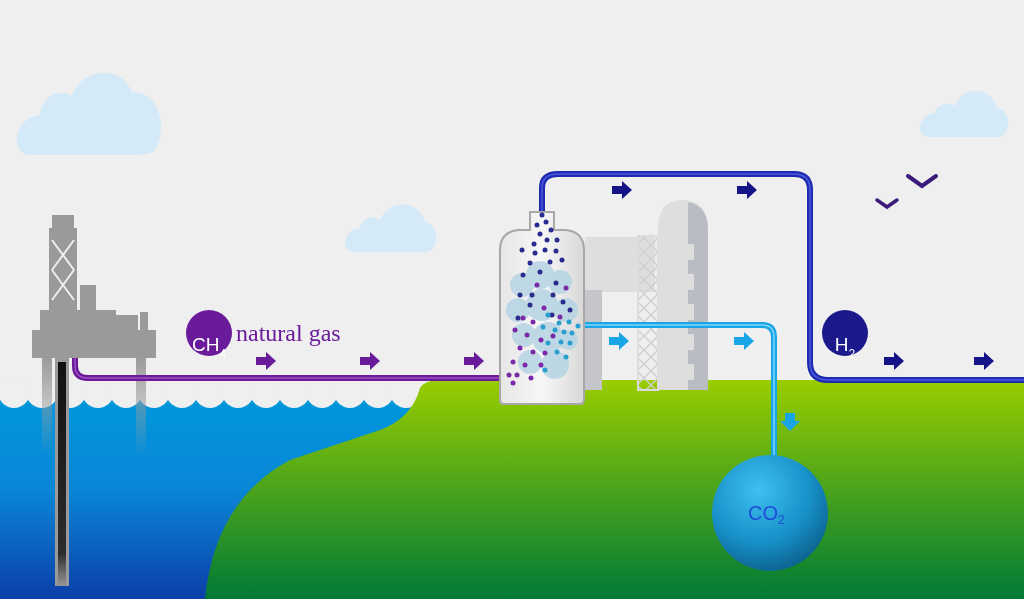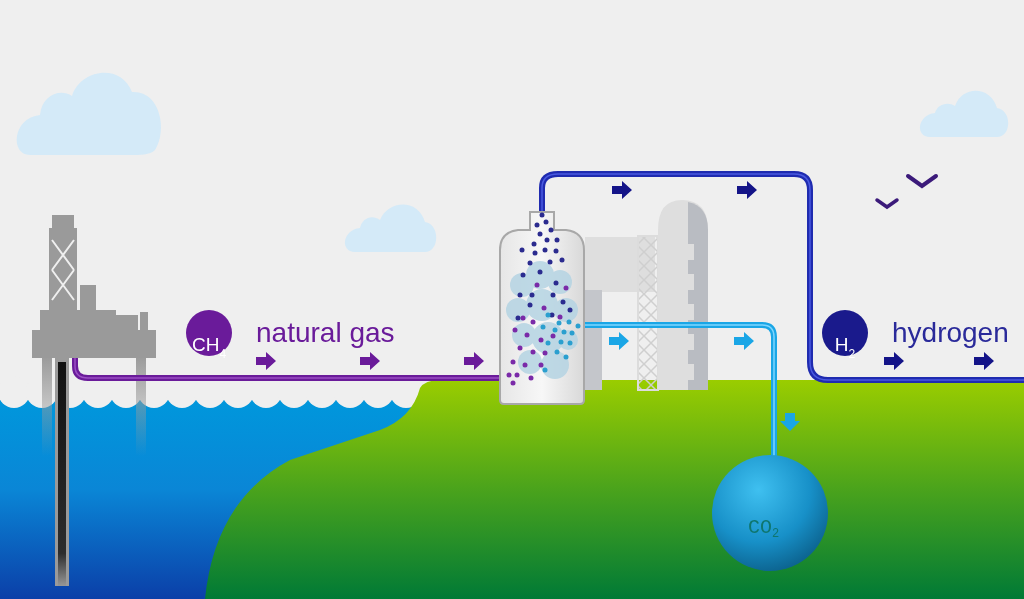--- a/index.html
+++ b/index.html
@@ -8,7 +8,7 @@
   .label { position: absolute; display: flex; align-items: center; }
   .badge { border-radius: 50%; color: #fff; display: flex; align-items: flex-end; justify-content: center; font-size: 19px; }
   .badge sub { font-size: 12px; vertical-align: baseline; position: relative; top: 5px; }
-  .label-text { font-size: 28px; margin-left: 24px; }
+  .label-text { font-size: 24px; margin-left: 4px; font-family: Liberation Serif, serif; }
   #ch4-label { left: 186px; top: 310px; }
   #ch4-label .badge { width: 46px; height: 46px; background: #6a1b9a; }
   #ch4-label .label-text { color: #6a1b9a; }

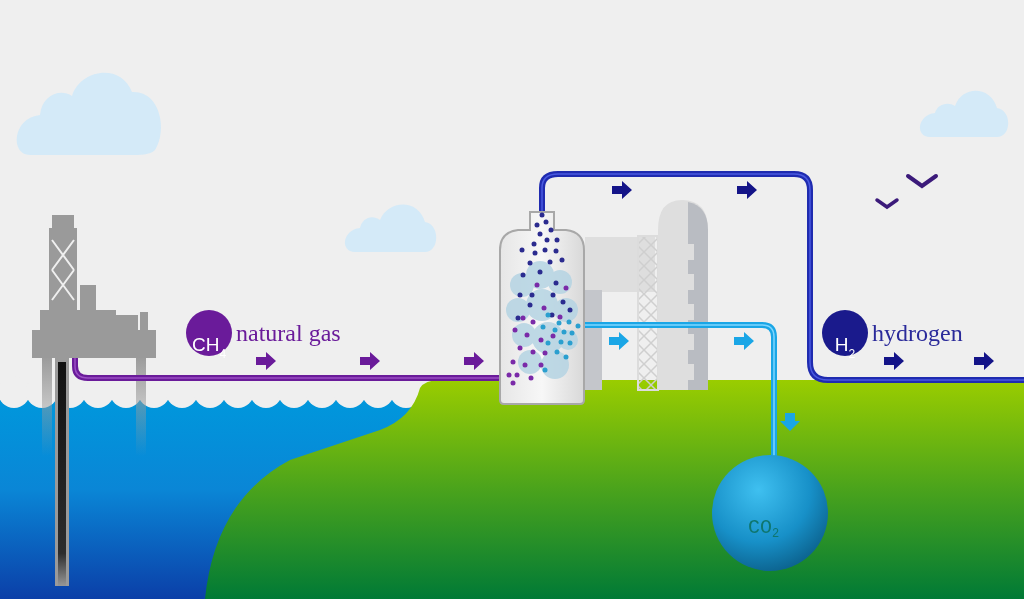--- a/index.html
+++ b/index.html
@@ -256,7 +256,6 @@
     <span>H</span>
       <sub>2</sub>
   </div>
-  <span class="label-text">hydrogen</span>
 </div>
 
 <div id="co2-label">

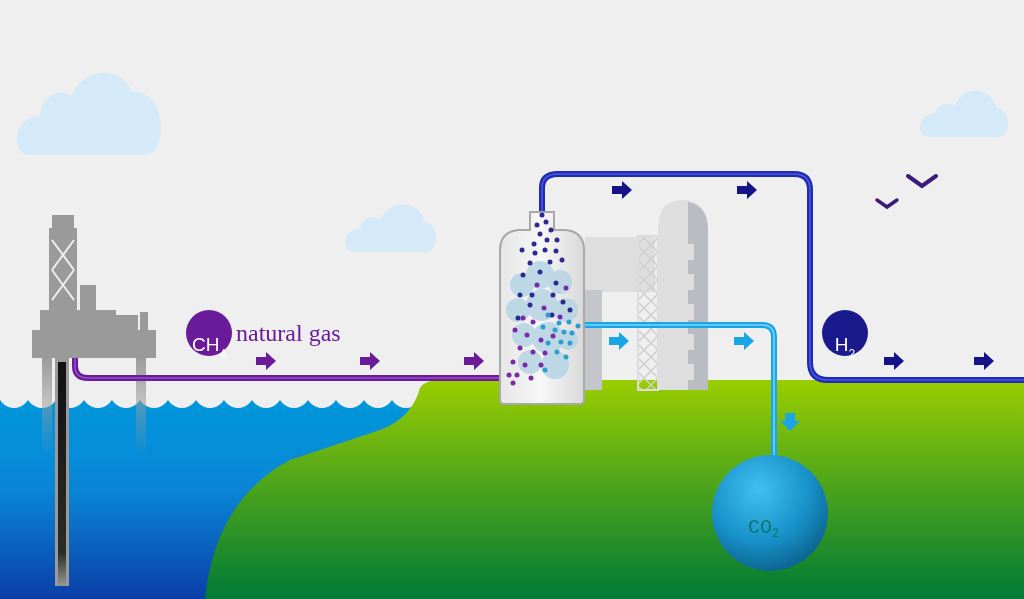--- a/index.html
+++ b/index.html
@@ -15,7 +15,7 @@
   #h2-label { left: 822px; top: 310px; }
   #h2-label .badge { width: 46px; height: 46px; background: #1a1a8c; }
   #h2-label .label-text { color: #2a2a9a; }
-  #co2-label { position: absolute; left: 748px; top: 516px; color: #0f766e; font-size: 20px; font-family: Liberation Mono, monospace; }
+  #co2-label { position: absolute; left: 748px; top: 502px; color: #1d4ed8; font-size: 20px; }
   #co2-label sub { font-size: 12px; position: relative; top: 4px; vertical-align: baseline; }
 </style>
 </head>

